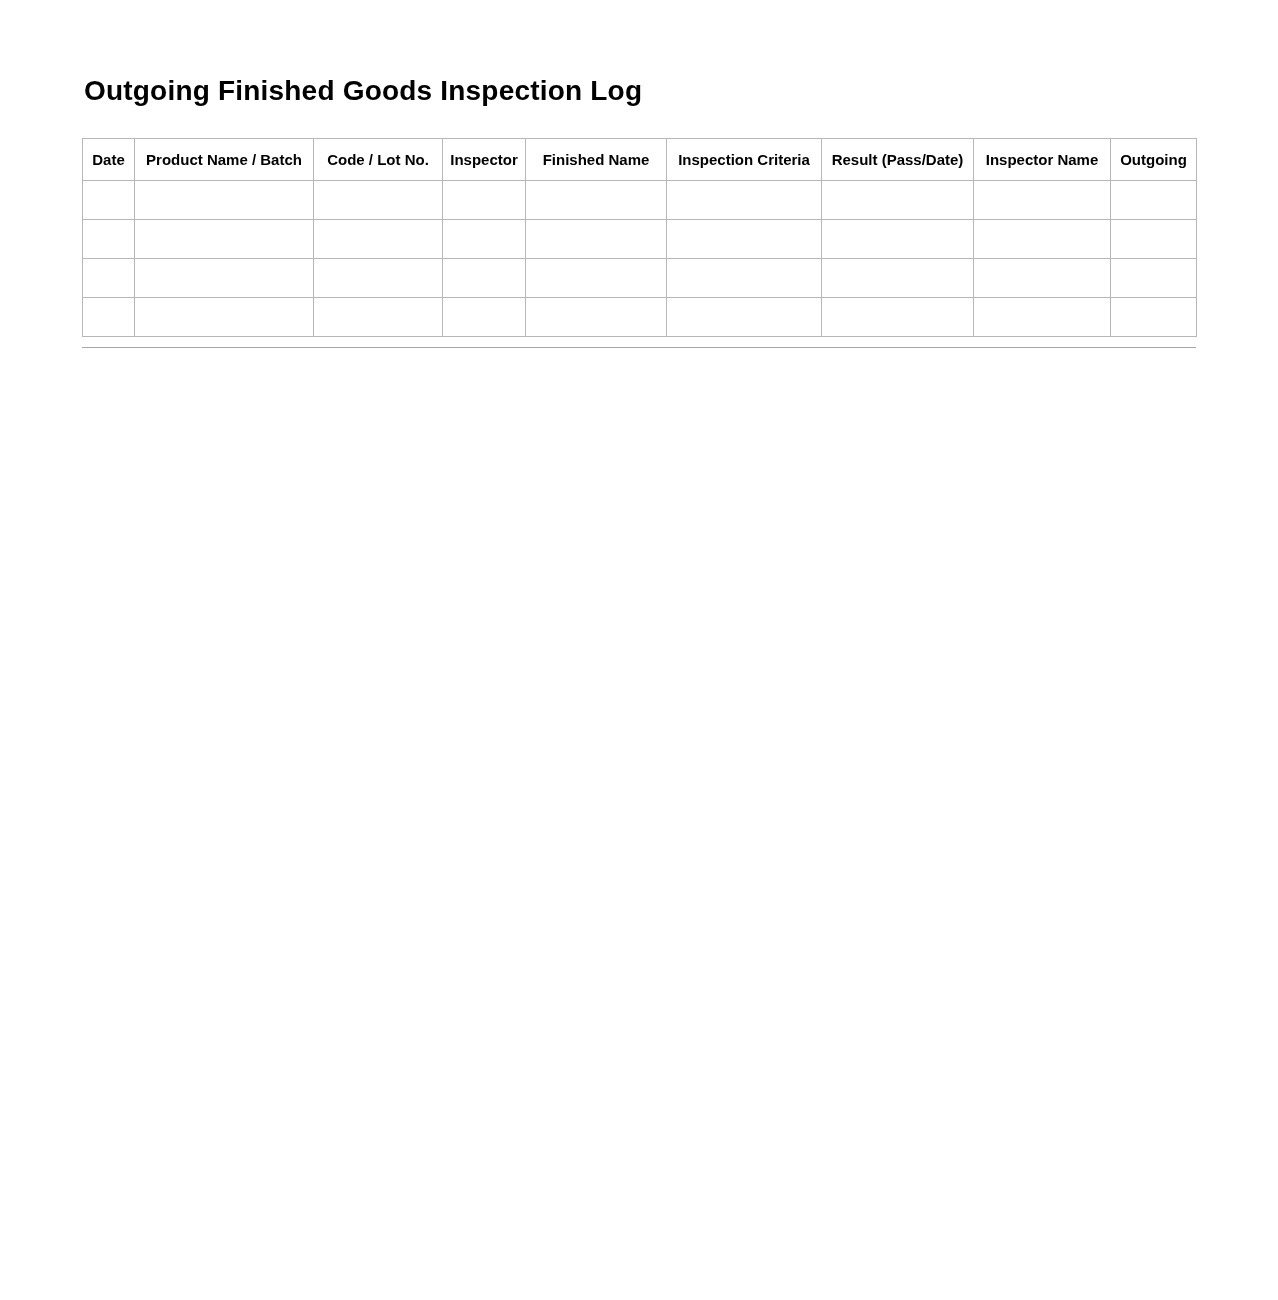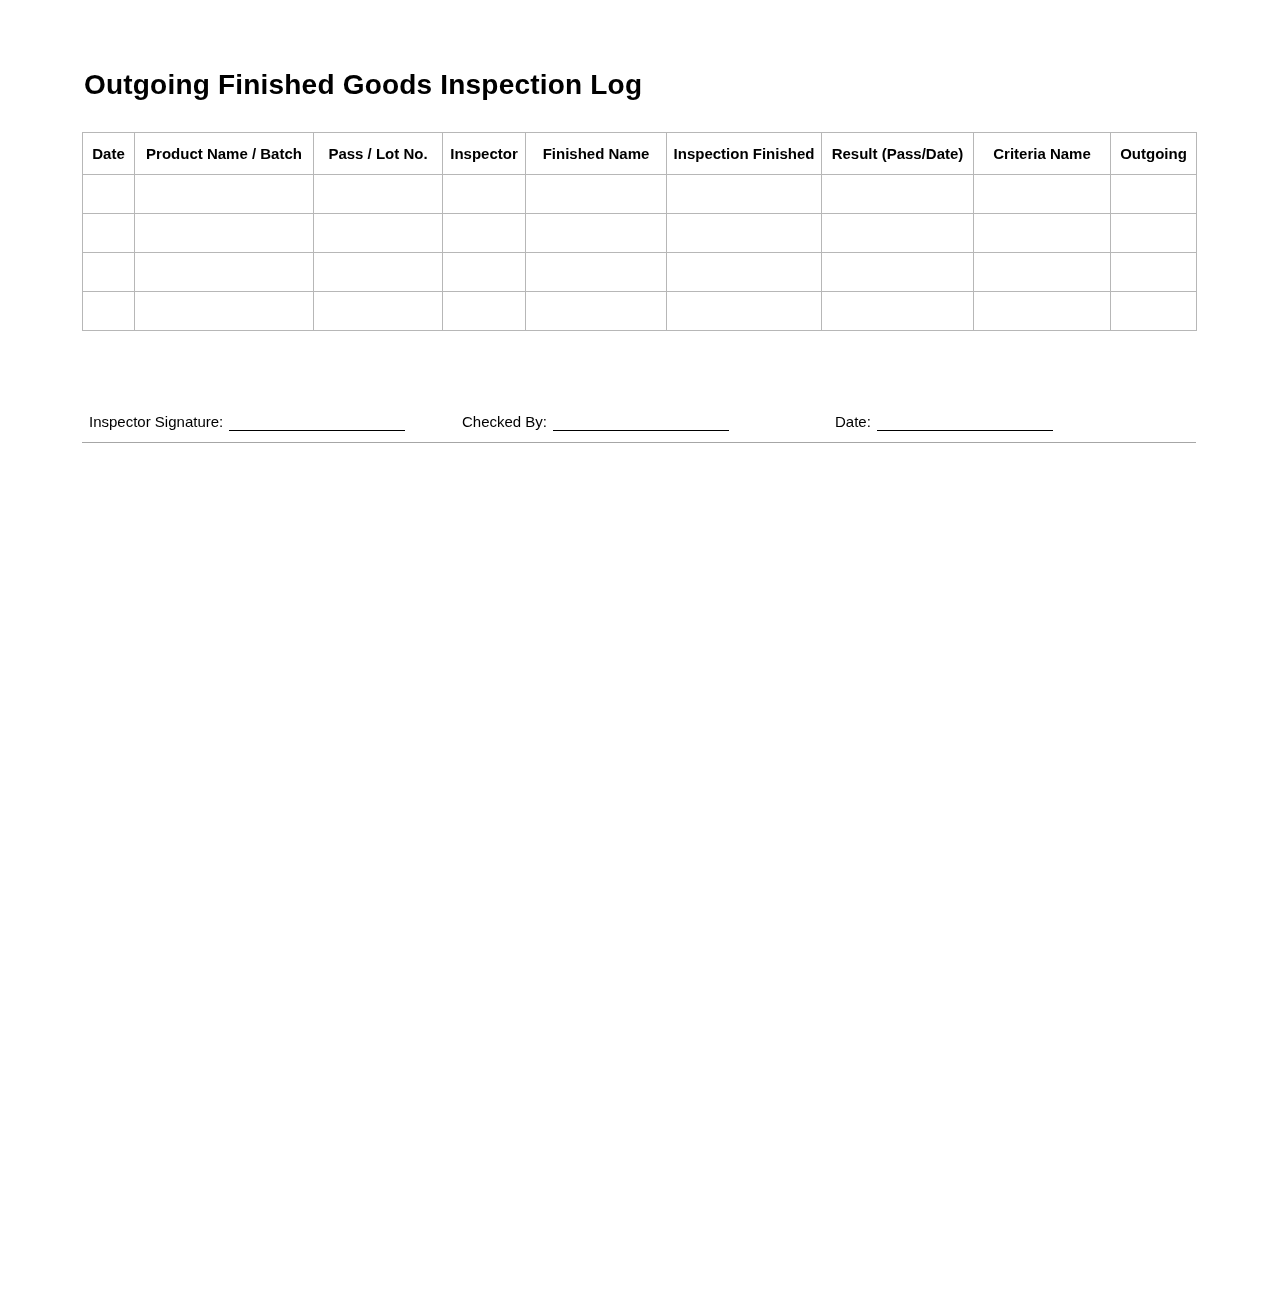--- a/index.html
+++ b/index.html
@@ -16,7 +16,7 @@
   }
   .page {
     width: 1114px;
-    margin: 12px auto;
+    margin: 18px auto;
     padding-top: 57px;
     box-sizing: content-box;
   }

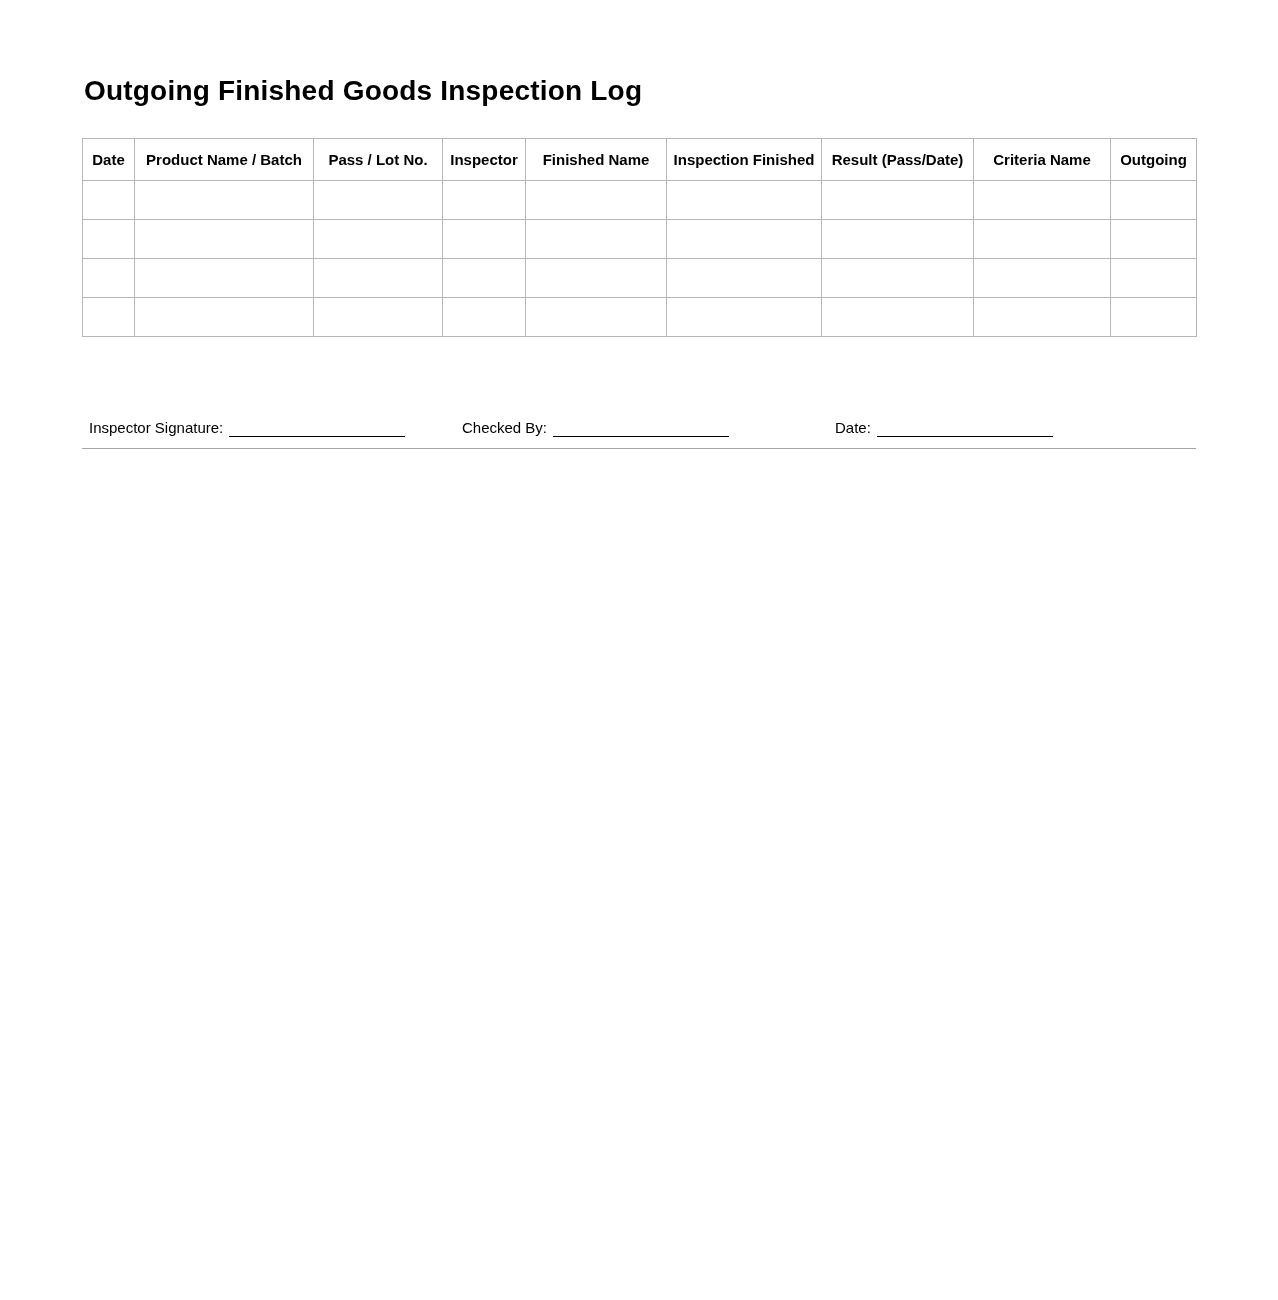--- a/index.html
+++ b/index.html
@@ -109,7 +109,7 @@
       <tr id="header-row">
           <th>Date</th>
           <th>Product Name / Batch</th>
-          <th>Pass / Lot No.</th>
+          <th>Code / Lot No.</th>
           <th>Inspector</th>
           <th>Finished Name</th>
           <th>Inspection Finished</th>

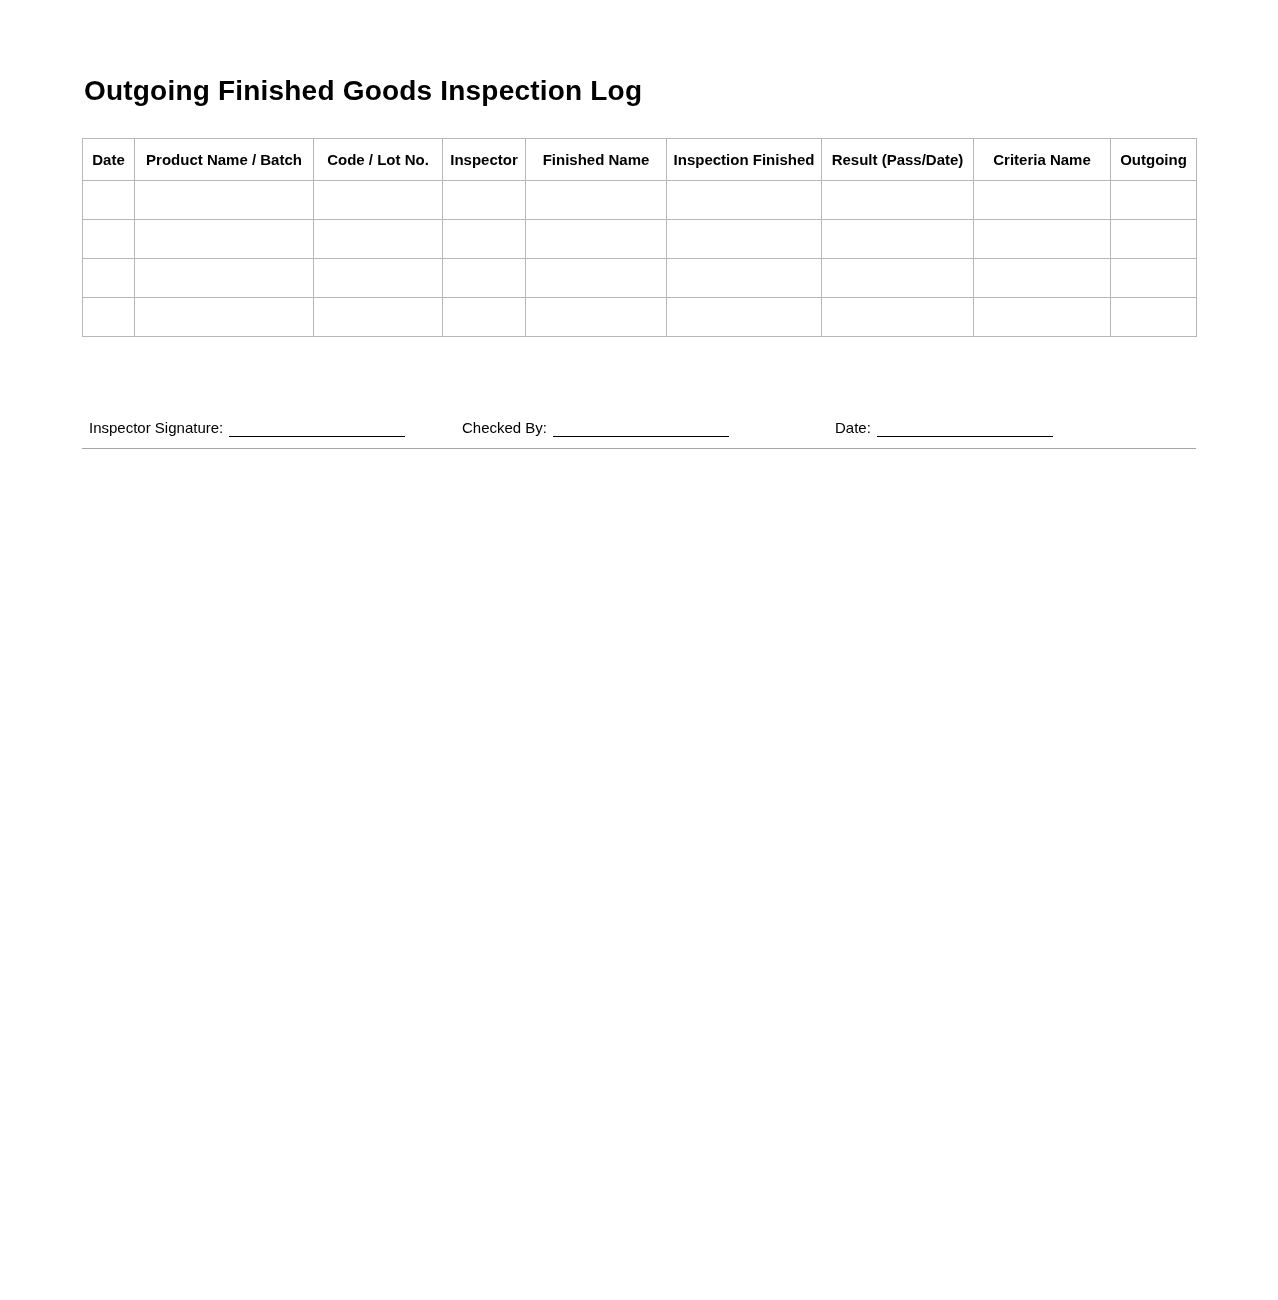--- a/index.html
+++ b/index.html
@@ -112,7 +112,7 @@
           <th>Code / Lot No.</th>
           <th>Inspector</th>
           <th>Finished Name</th>
-          <th>Inspection Finished</th>
+          <th>Inspection Criteria</th>
           <th>Result (Pass/Date)</th>
           <th>Criteria Name</th>
           <th>Outgoing</th>

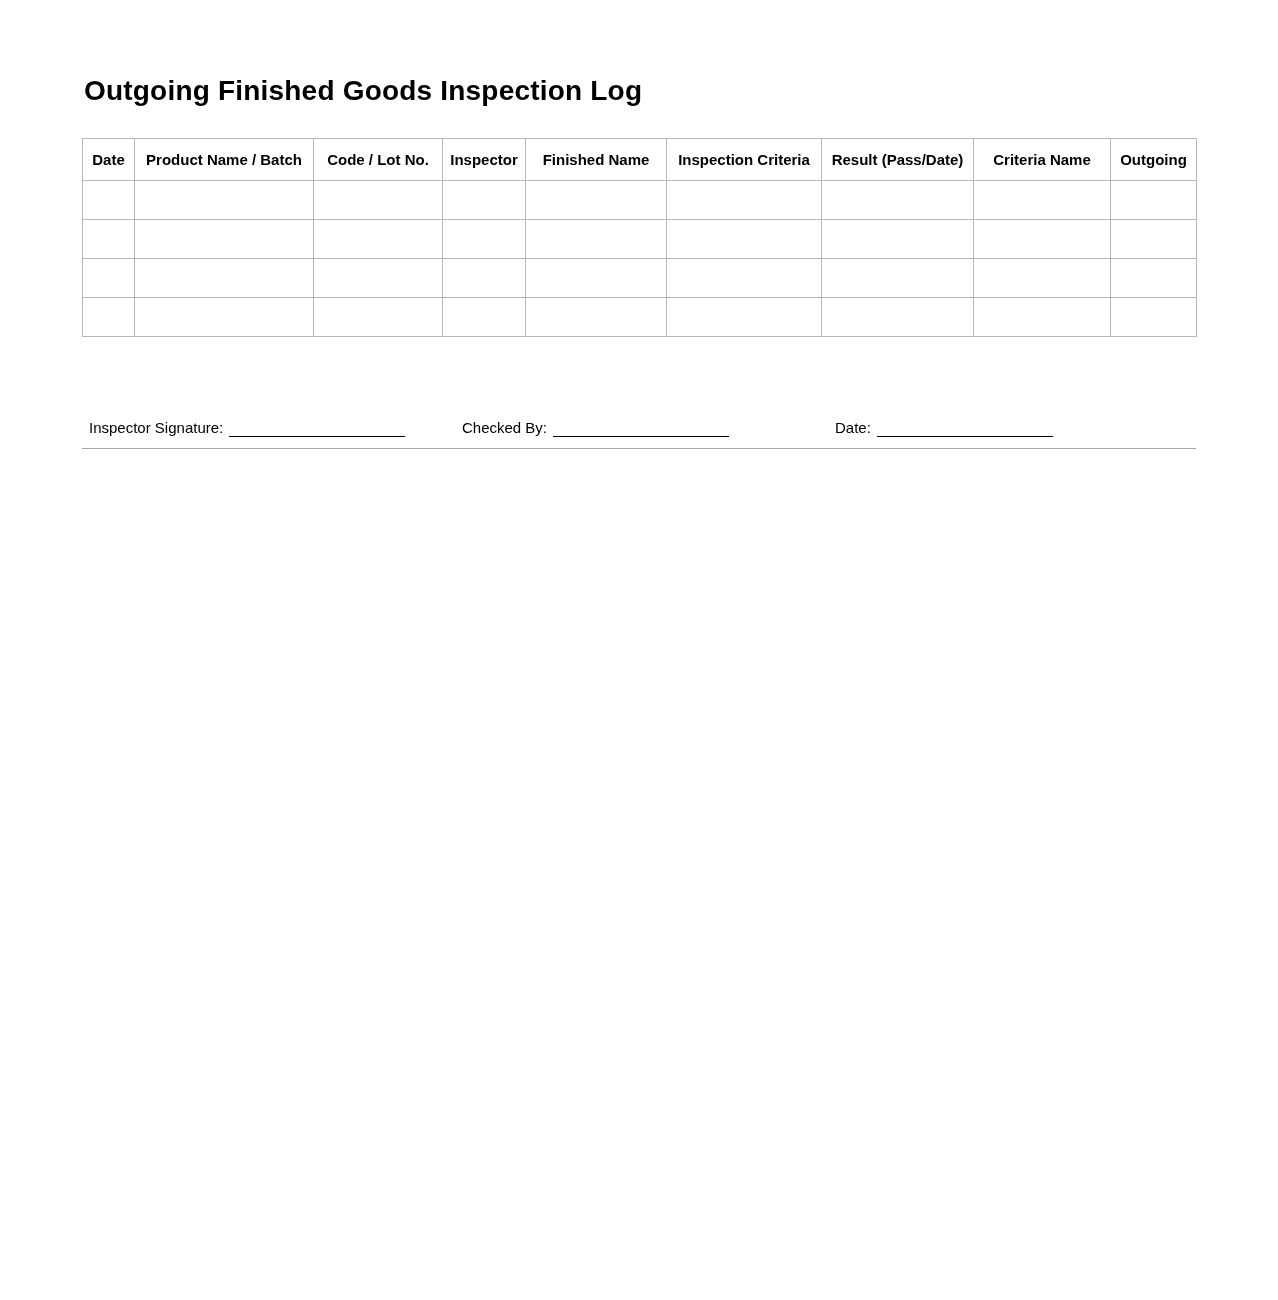--- a/index.html
+++ b/index.html
@@ -114,7 +114,7 @@
           <th>Finished Name</th>
           <th>Inspection Criteria</th>
           <th>Result (Pass/Date)</th>
-          <th>Criteria Name</th>
+          <th>Inspector Name</th>
           <th>Outgoing</th>
         </tr>
     </thead>

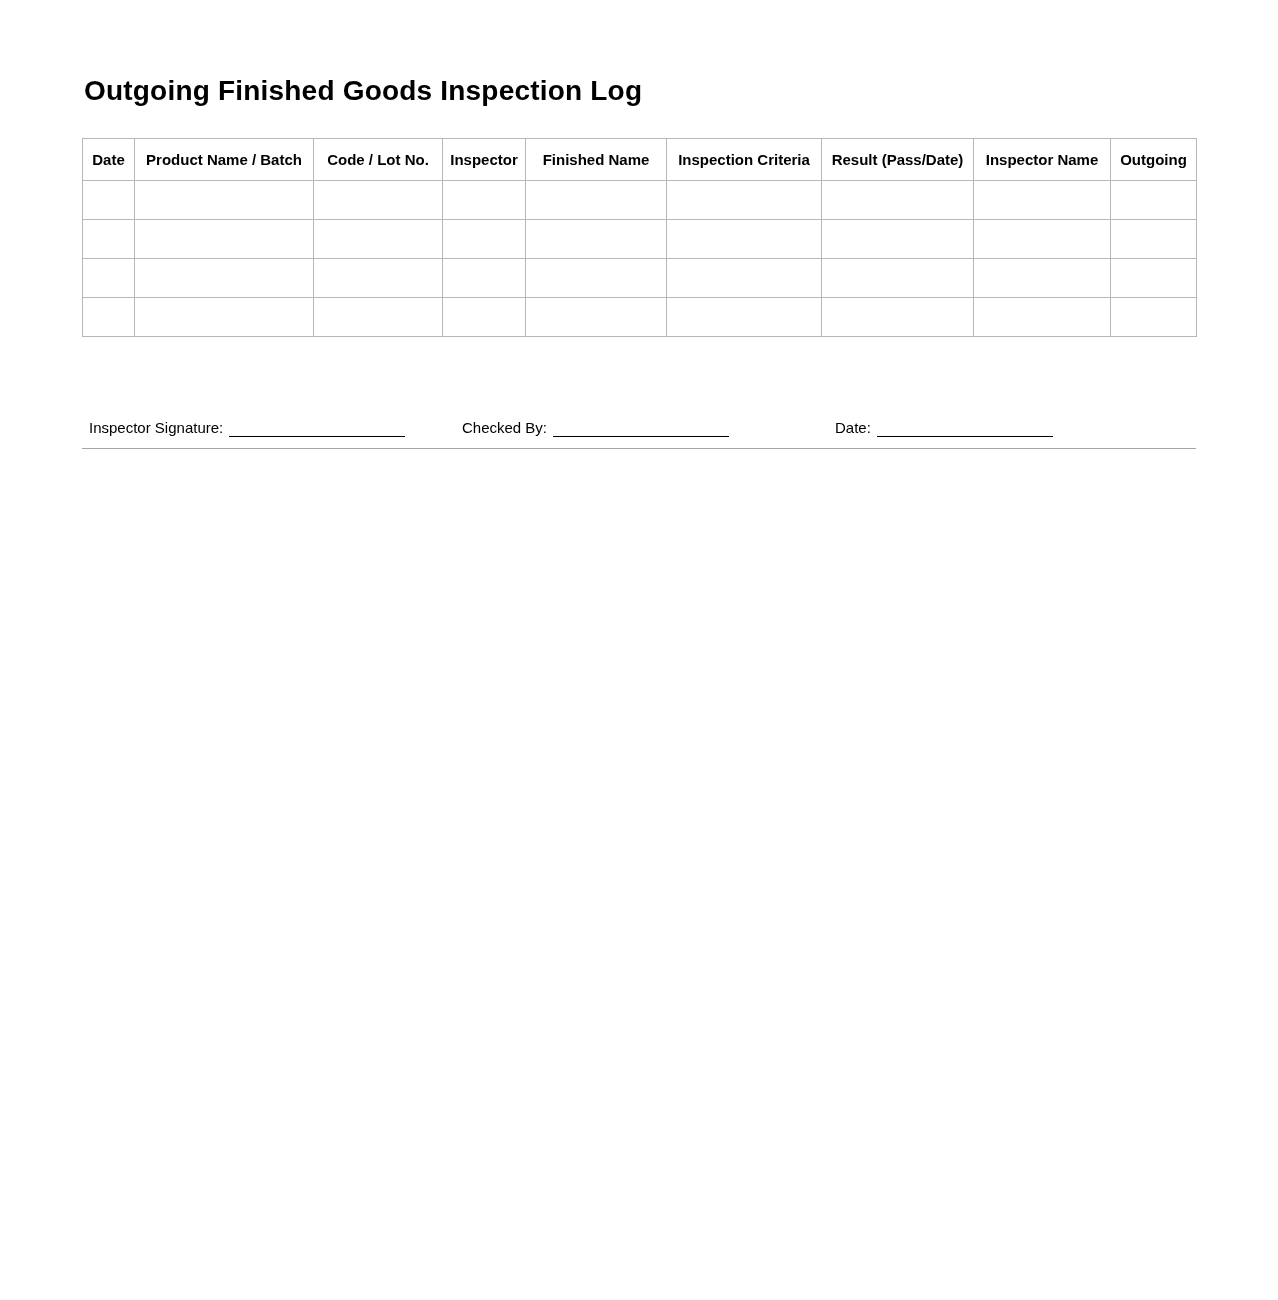--- a/index.html
+++ b/index.html
@@ -166,17 +166,6 @@
       </tbody>
   </table>
 
-  <div class="sig-row">
-    <div class="sig-block">
-      <span>Inspector Signature:</span><span class="sig-line"></span>
-    </div>
-    <div class="sig-block">
-      <span>Checked By:</span><span class="sig-line"></span>
-    </div>
-    <div class="sig-block">
-      <span>Date:</span><span class="sig-line"></span>
-    </div>
-  </div>
 
   <hr class="bottom-rule">
 

